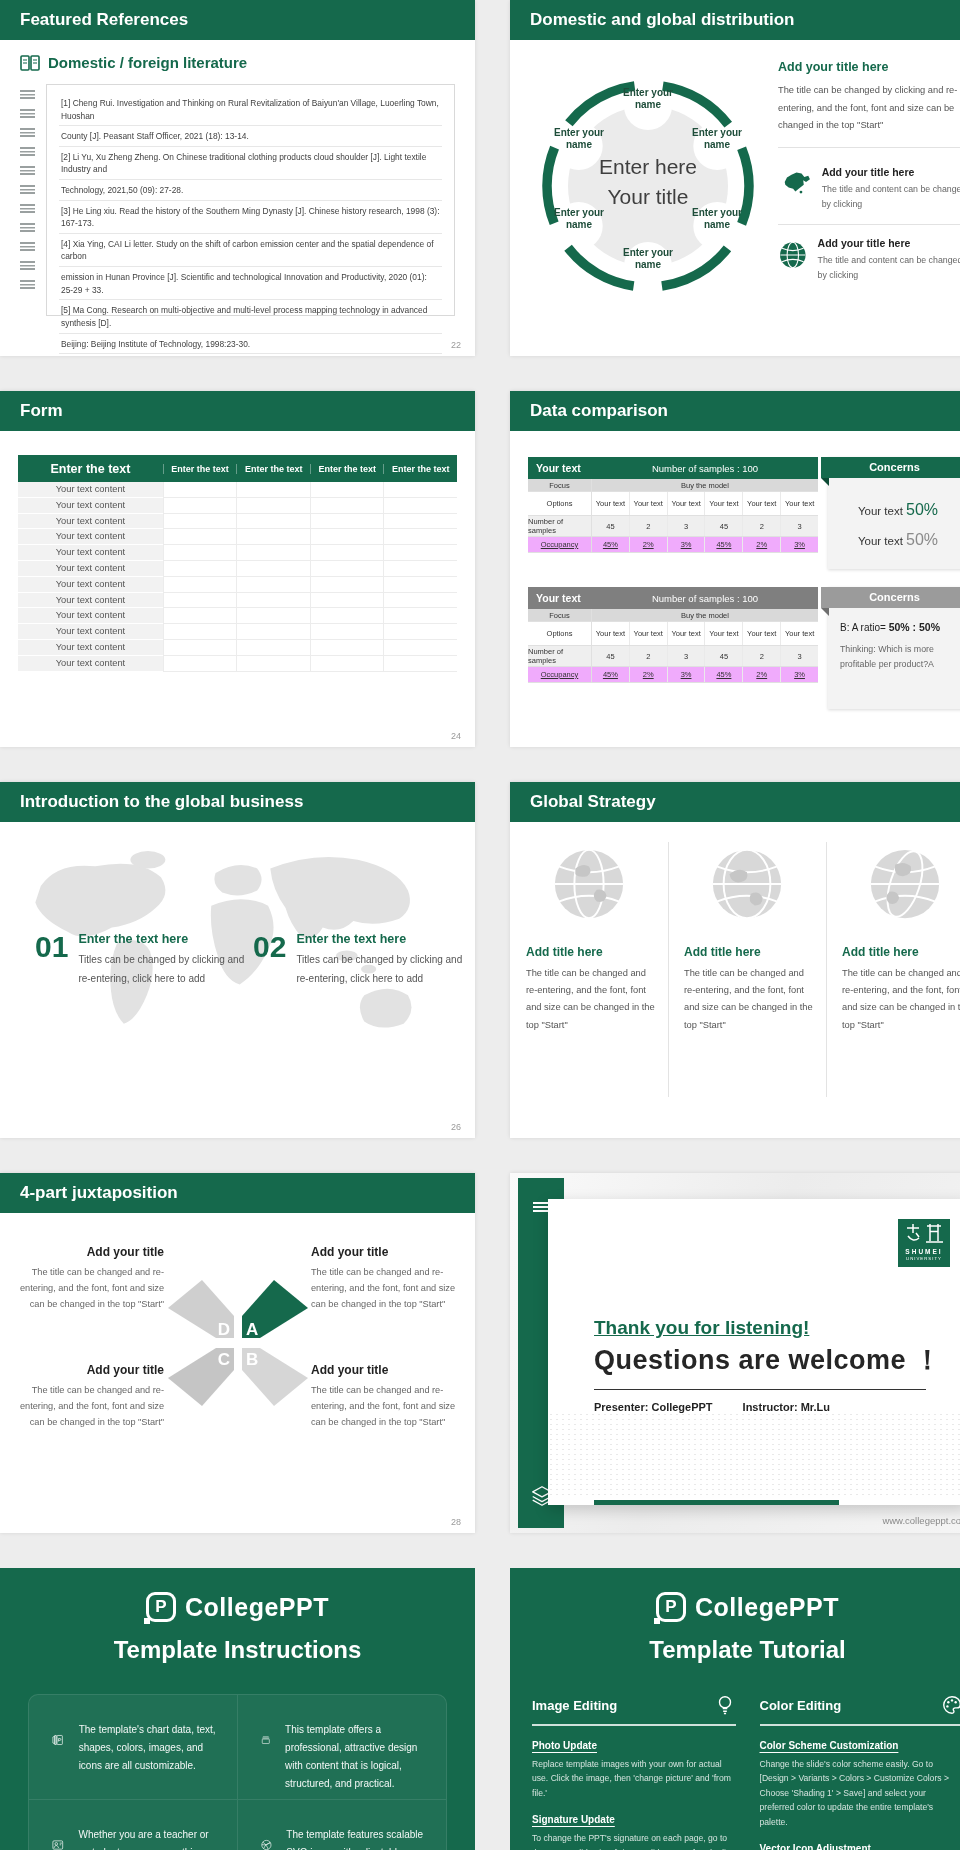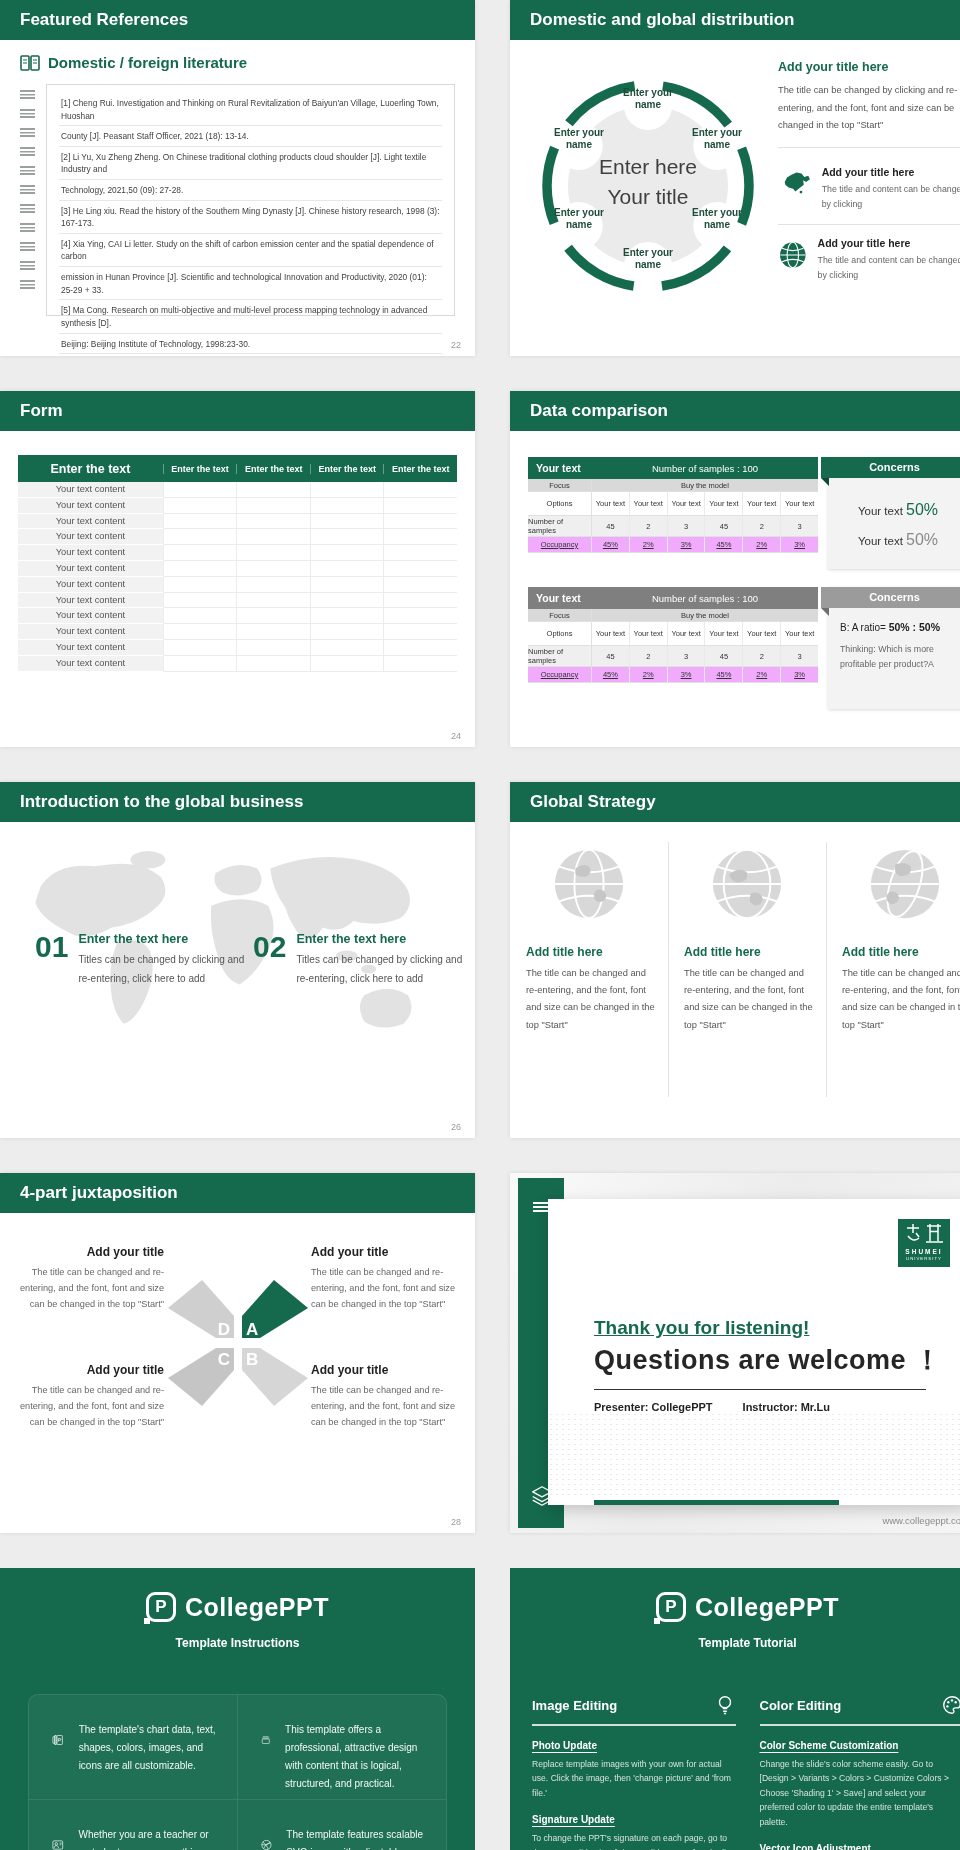--- a/index.html
+++ b/index.html
@@ -127,7 +127,7 @@
             display:flex; align-items:center; justify-content:center; font-weight:bold; font-size:17px; color:#fff; }
   .brand-p::after{ content:''; position:absolute; left:-5px; bottom:-5px; width:6px; height:6px; background:#fff; }
   .brand-name{ font-size:25px; font-weight:bold; letter-spacing:.5px; }
-  .panel-h{ text-align:center; font-size:12px; font-weight:bold; margin-top:14px; }
+  .panel-h{ text-align:center; font-size:24px; font-weight:bold; margin-top:14px; }
   .cards{ position:absolute; left:28px; right:28px; top:126px; bottom:26px; background:rgba(255,255,255,.05);
           border:1px solid rgba(255,255,255,.10); border-radius:10px; display:grid; grid-template-columns:1fr 1fr; grid-template-rows:1fr 1fr; }
   .card{ display:flex; gap:14px; padding:26px 20px 0 22px; }

